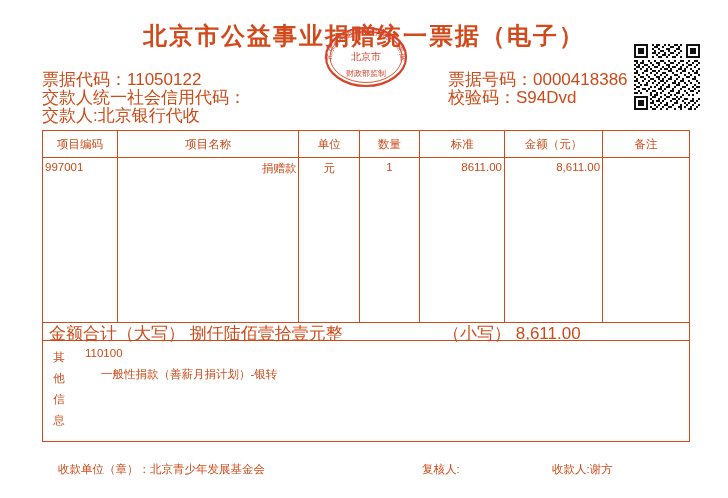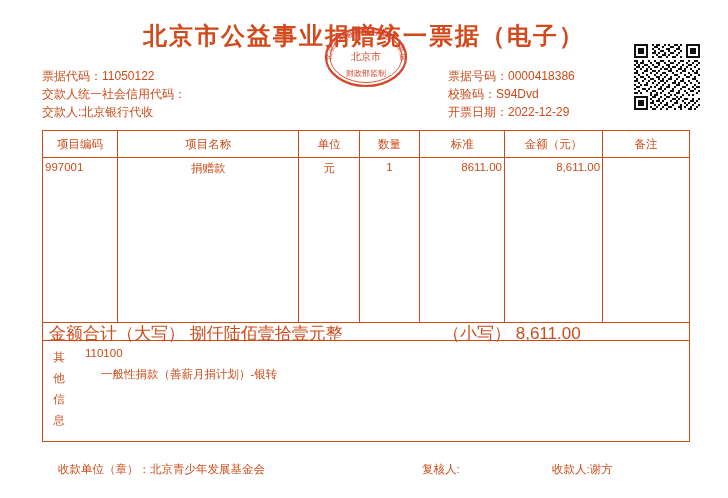--- a/index.html
+++ b/index.html
@@ -37,7 +37,7 @@
     position: relative;
     margin-top: 16px;
     height: 52px;
-    font-size: 12px;
+    font-size: 17px;
   }
   .hl {
     position: absolute;

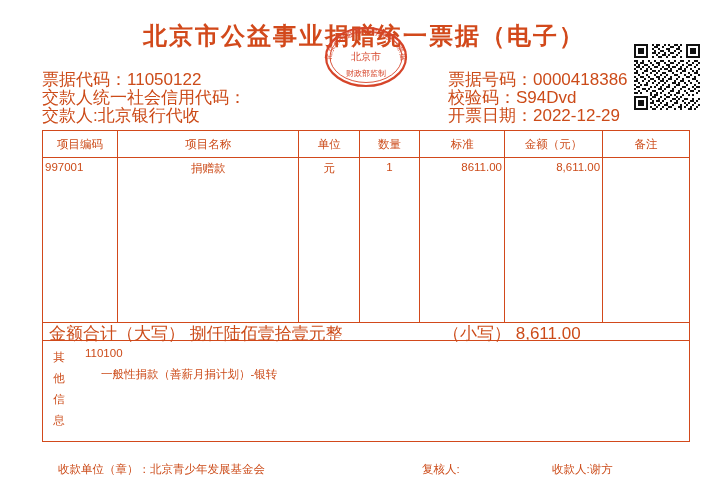--- a/index.html
+++ b/index.html
@@ -202,9 +202,6 @@
       </div>
       <div class="hr r2">
         <span>校验码：</span><span>S94Dvd</span>
-      </div>
-      <div class="hr r3">
-        <span>开票日期：</span><span>2022-12-29</span>
       </div>
     </div>
 

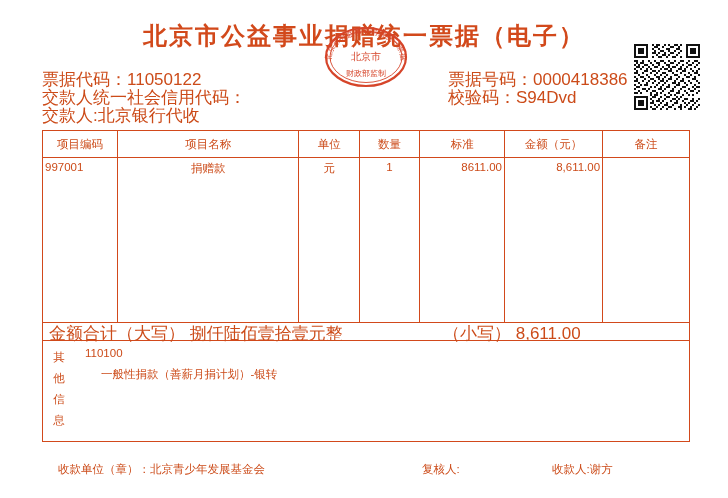--- a/index.html
+++ b/index.html
@@ -85,7 +85,7 @@
     font-size: 11.5px;
   }
   td.code { width: 72px; text-align: left; }
-  td.name { width: 186px; text-align: center; }
+  td.name { width: 186px; text-align: right; }
   td.unit { width: 58px; text-align: center; }
   td.qty  { width: 58px; text-align: center; }
   td.std  { width: 82px; text-align: right; }

